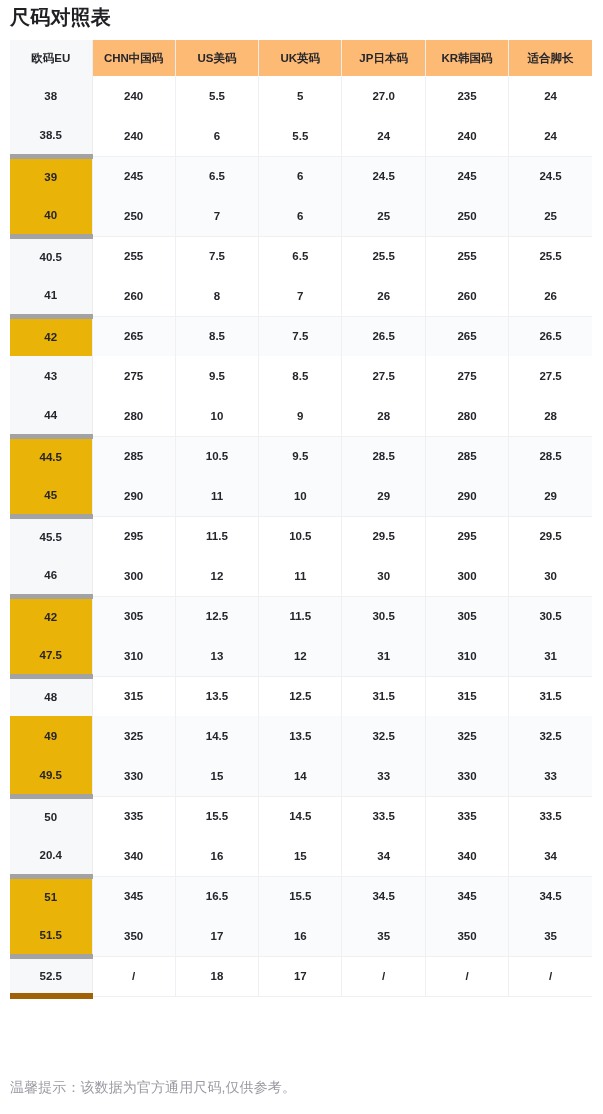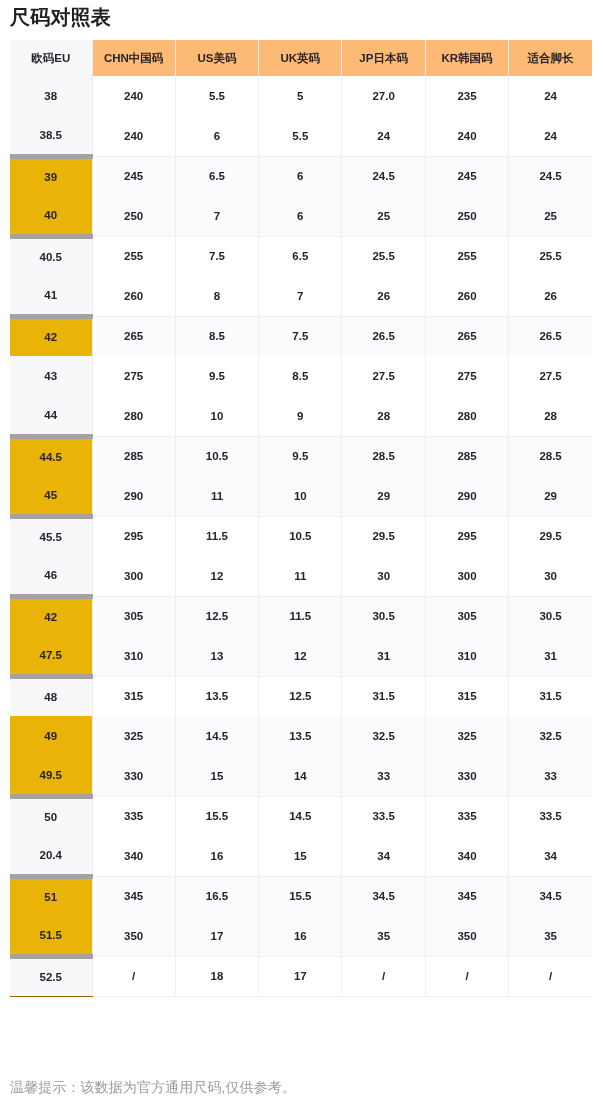--- a/index.html
+++ b/index.html
@@ -110,7 +110,7 @@
     border-bottom: 1px solid #f0f0f3;
   }
   table.size-table tbody tr:last-child td.eu-cell {
-    border-bottom: 1px solid #a16207;
+    border-bottom: 6px solid #a16207;
   }
 
   

